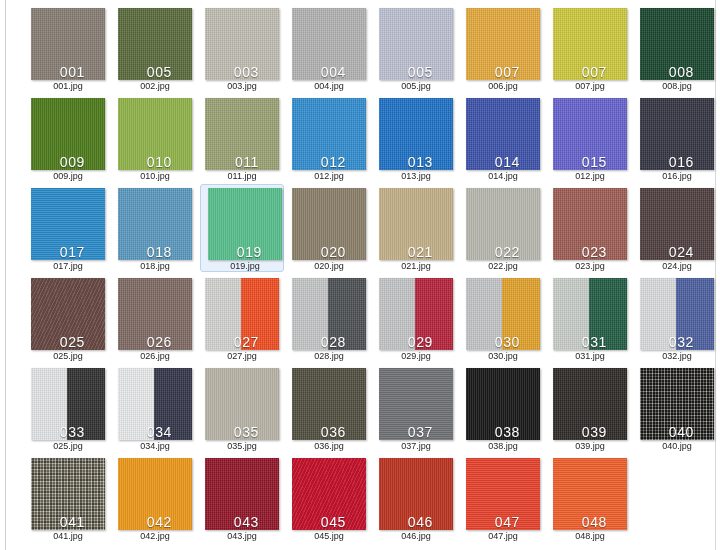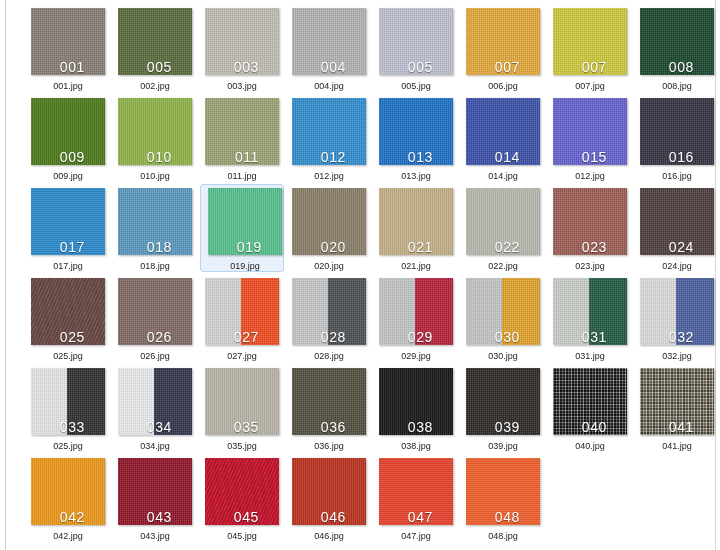--- a/index.html
+++ b/index.html
@@ -137,7 +137,7 @@
   }
 
   .thumb-label {
-    margin-top: 7px;
+    margin-top: 2px;
     font-size: 9px;
     color: #242424;
     font-family: "Liberation Sans", sans-serif;

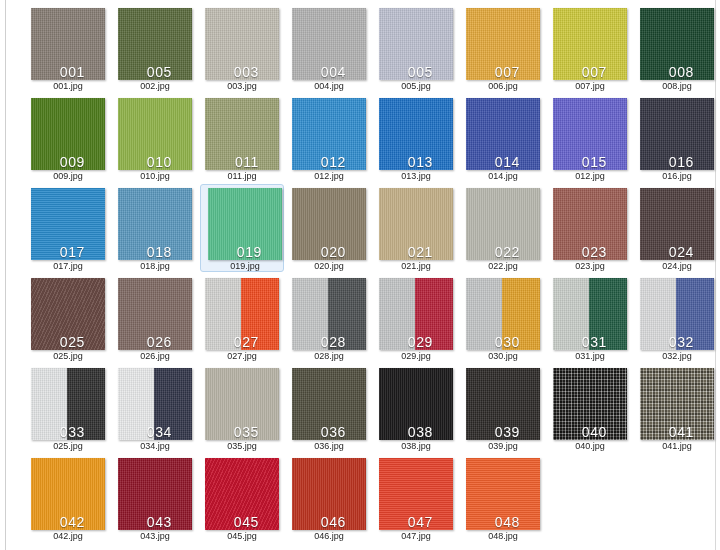--- a/index.html
+++ b/index.html
@@ -451,6 +451,14 @@
     </div>
     <div class="thumb-cell">
       <div class="swatch-wrap">
+        <div class="swatch-base" style="background: rgb(110, 112, 116);"></div>
+        <div class="tex-horiz"></div>
+        <span class="swatch-index">037</span>
+      </div>
+      <div class="thumb-label">037.jpg</div>
+    </div>
+    <div class="thumb-cell">
+      <div class="swatch-wrap">
         <div class="swatch-base" style="background: rgb(27, 26, 27);"></div>
         <div class="tex-vert"></div>
         <span class="swatch-index">038</span>

